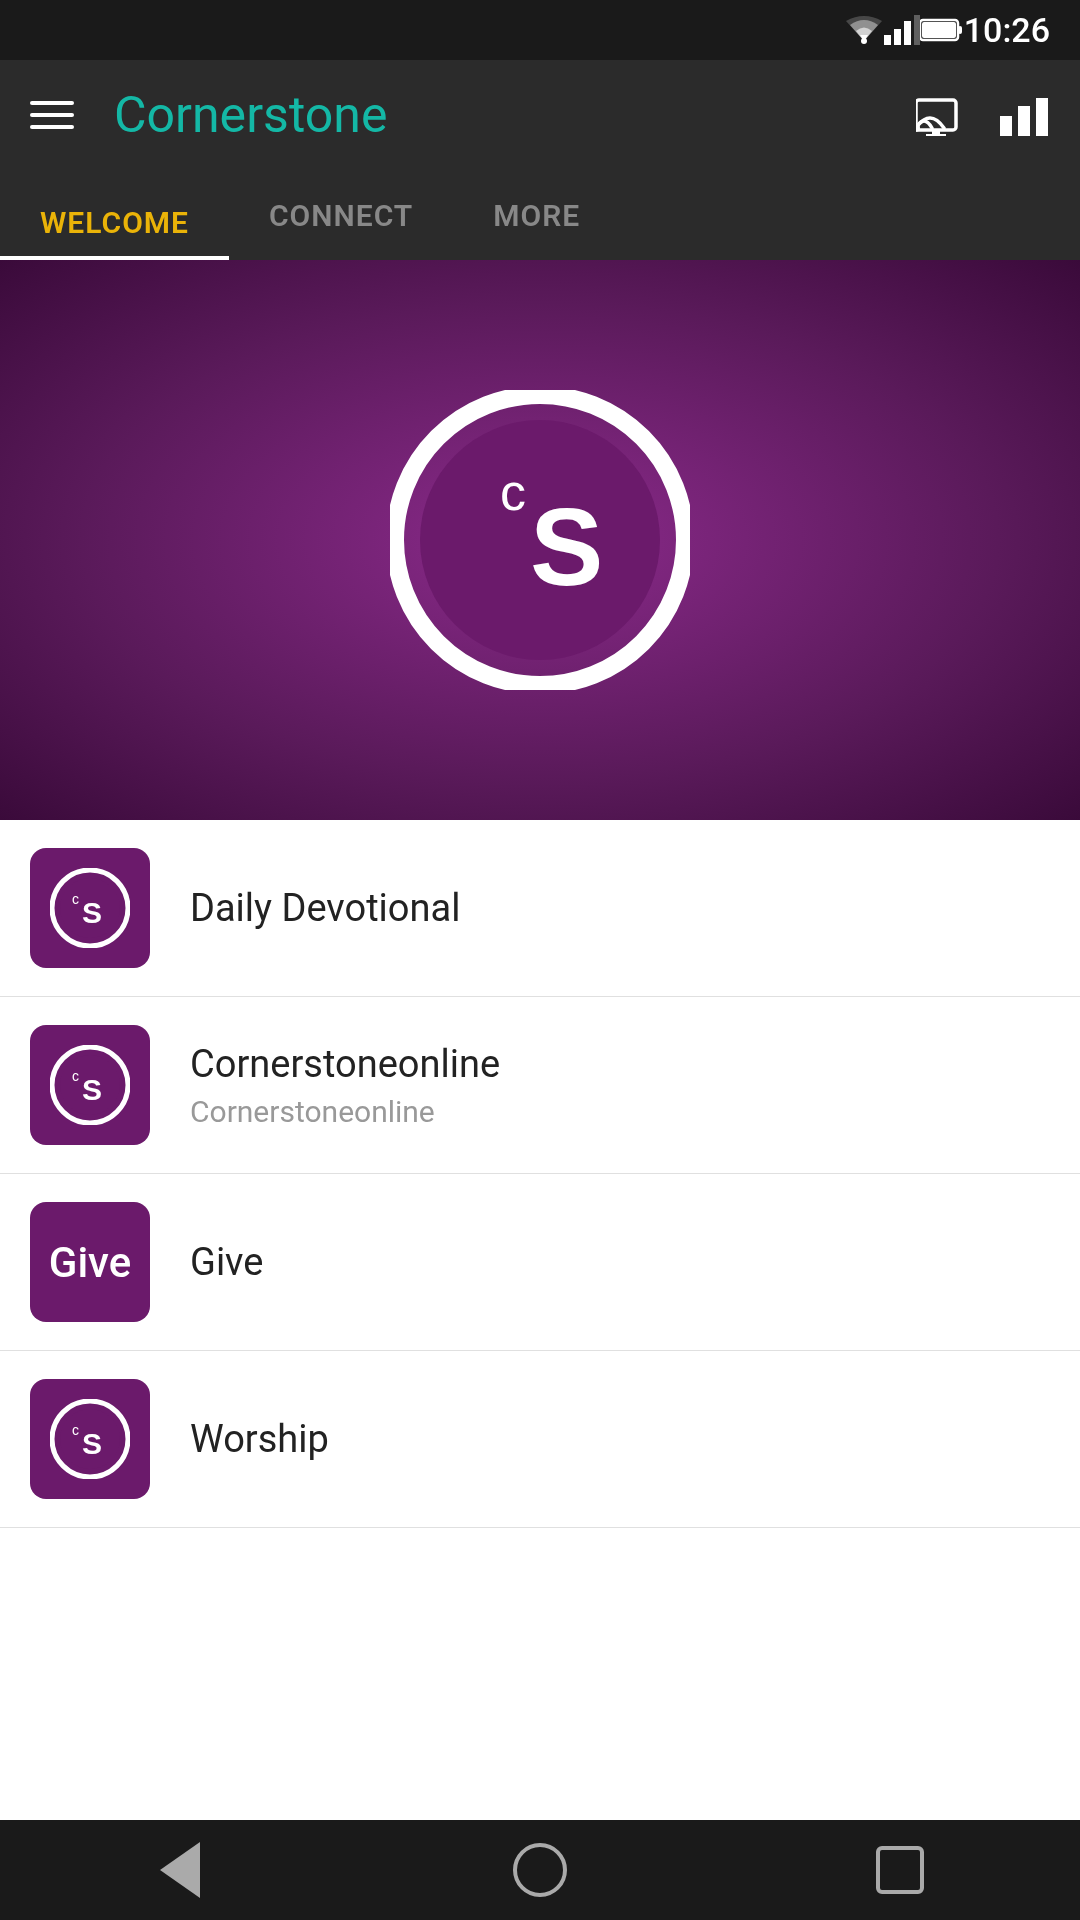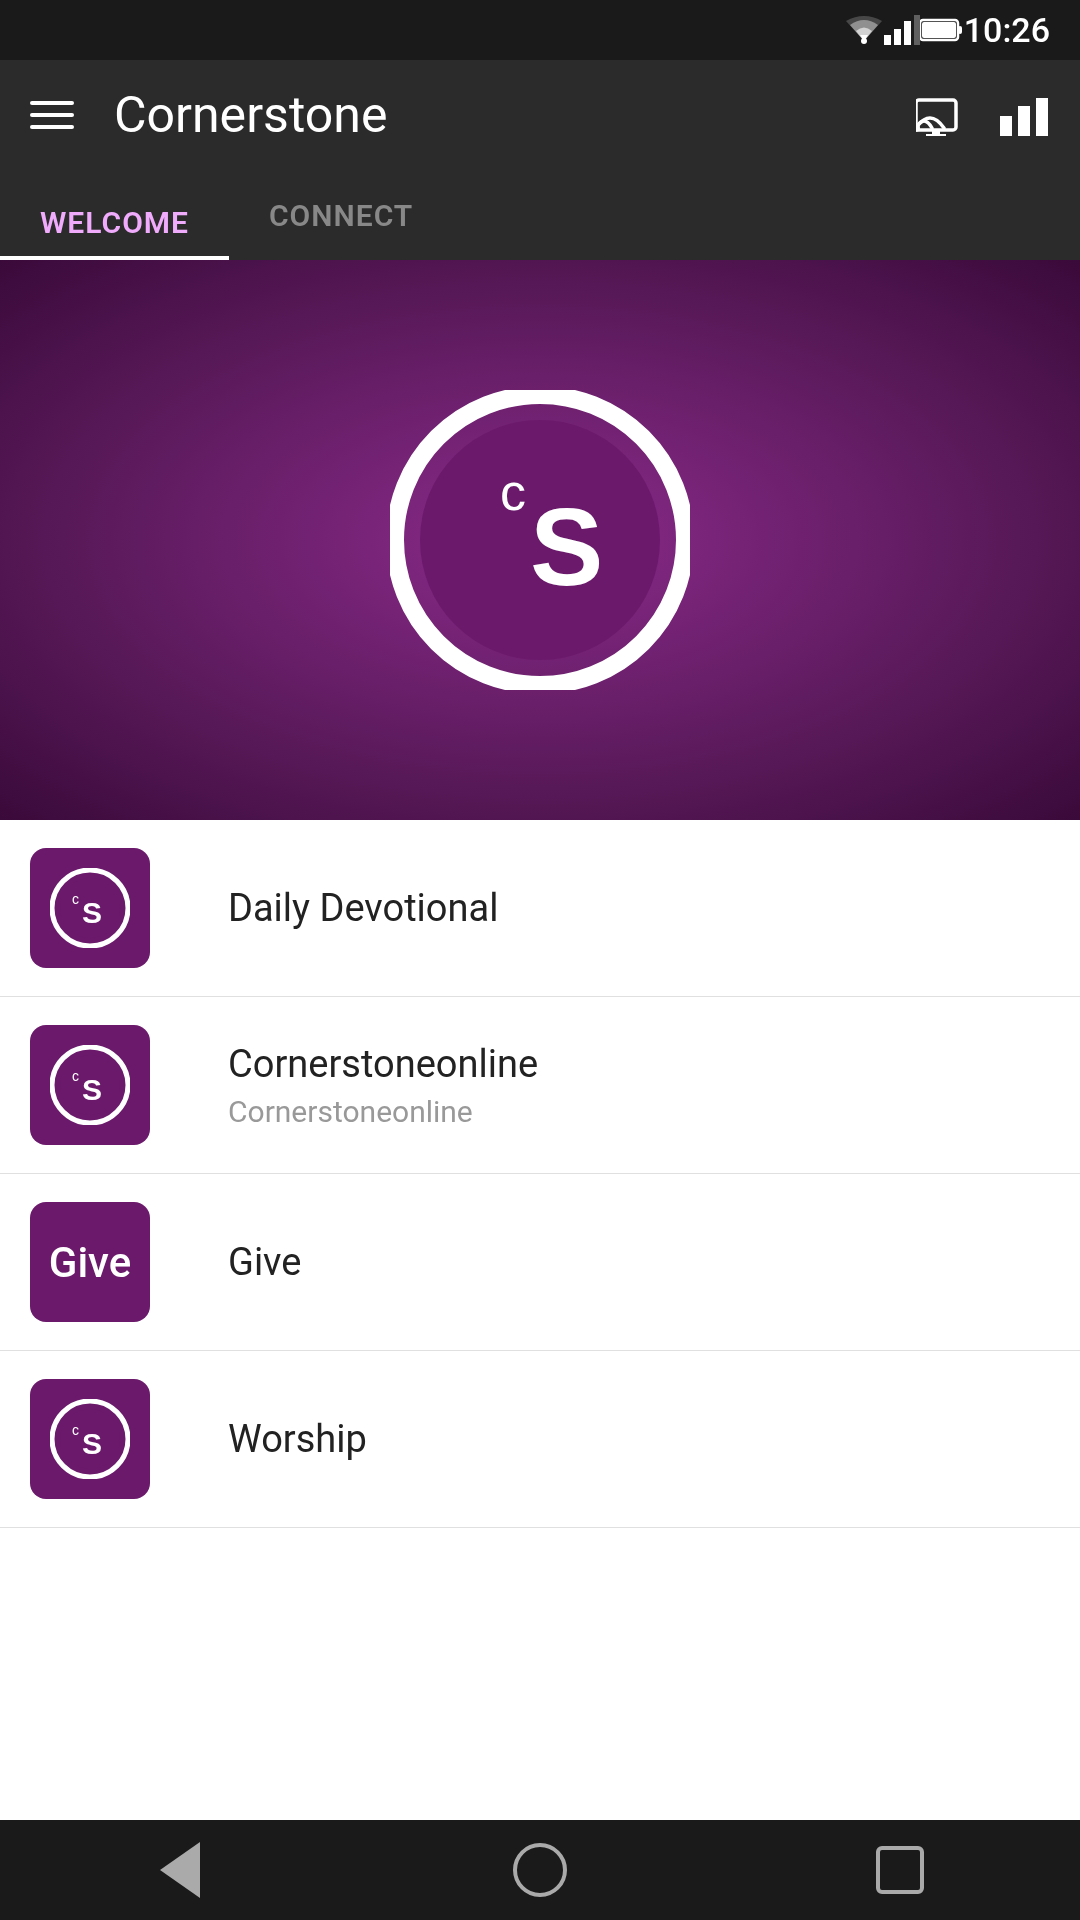--- a/index.html
+++ b/index.html
@@ -69,7 +69,7 @@
     }
 
     .app-title {
-      color: #ffffff;
+      color: #14b8a6;
       font-size: 50px;
       font-weight: 400;
     }

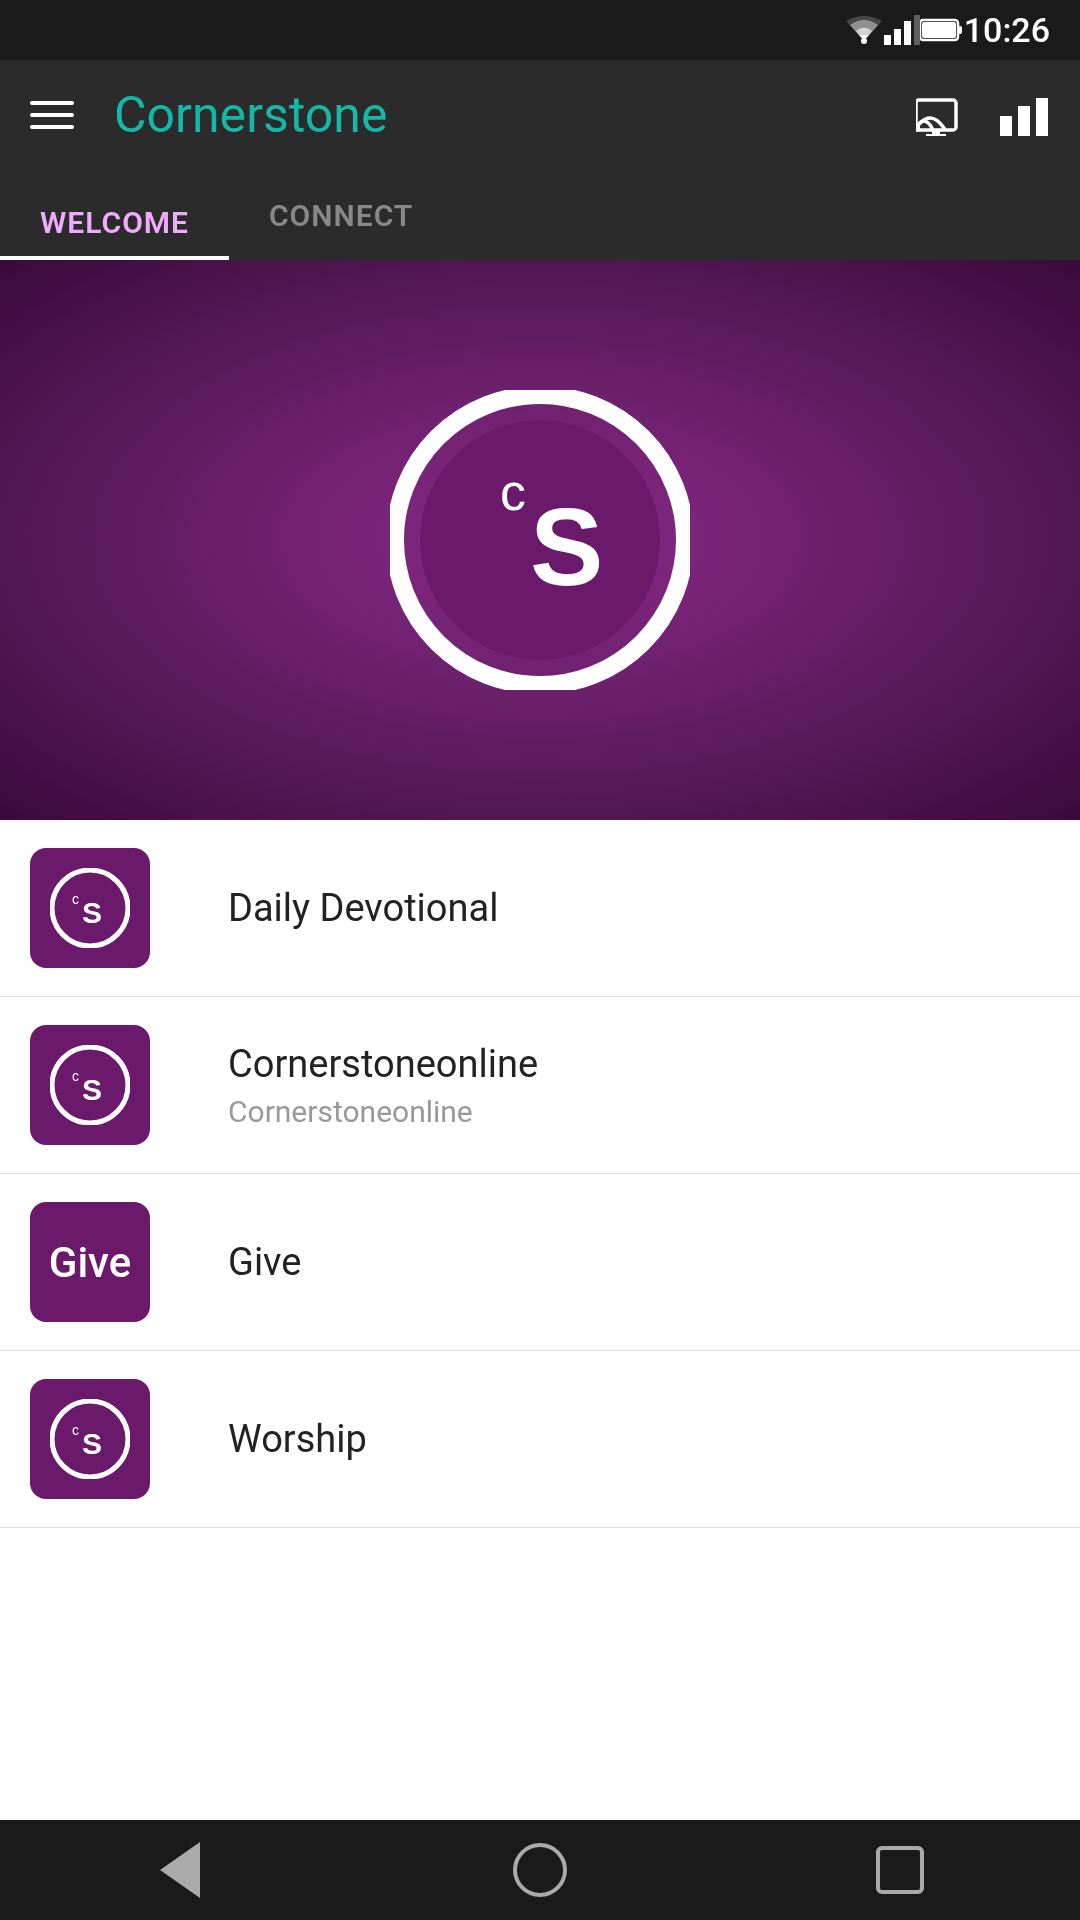--- a/index.html
+++ b/index.html
@@ -103,7 +103,7 @@
     }
 
     .tab-item.active .tab-label {
-      color: #f0abfc;
+      color: #eab308;
       margin-top: 19px;
     }
 

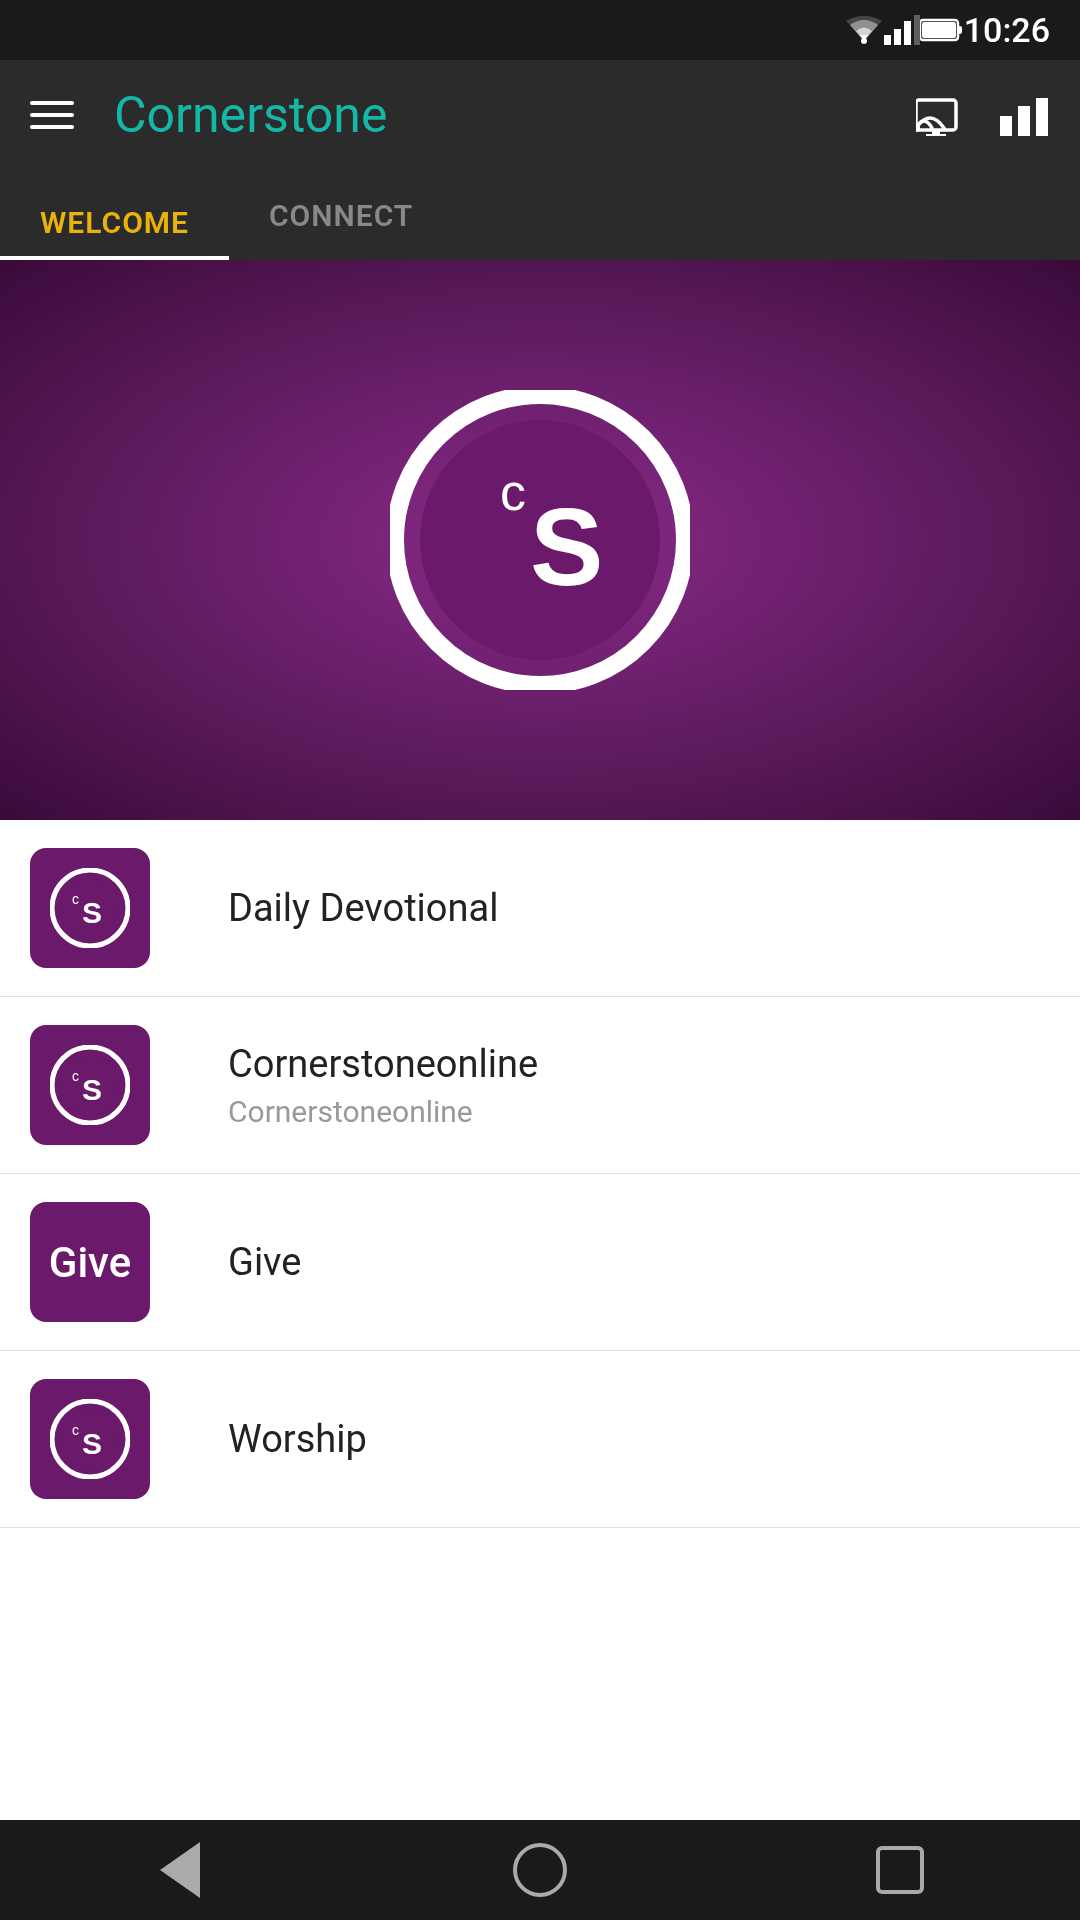--- a/index.html
+++ b/index.html
@@ -297,6 +297,9 @@
   </div>
   <div class="tab-item">
     <span class="tab-label">CONNECT</span>
+  </div>
+  <div class="tab-item">
+    <span class="tab-label">MORE</span>
   </div>
 </div>
 

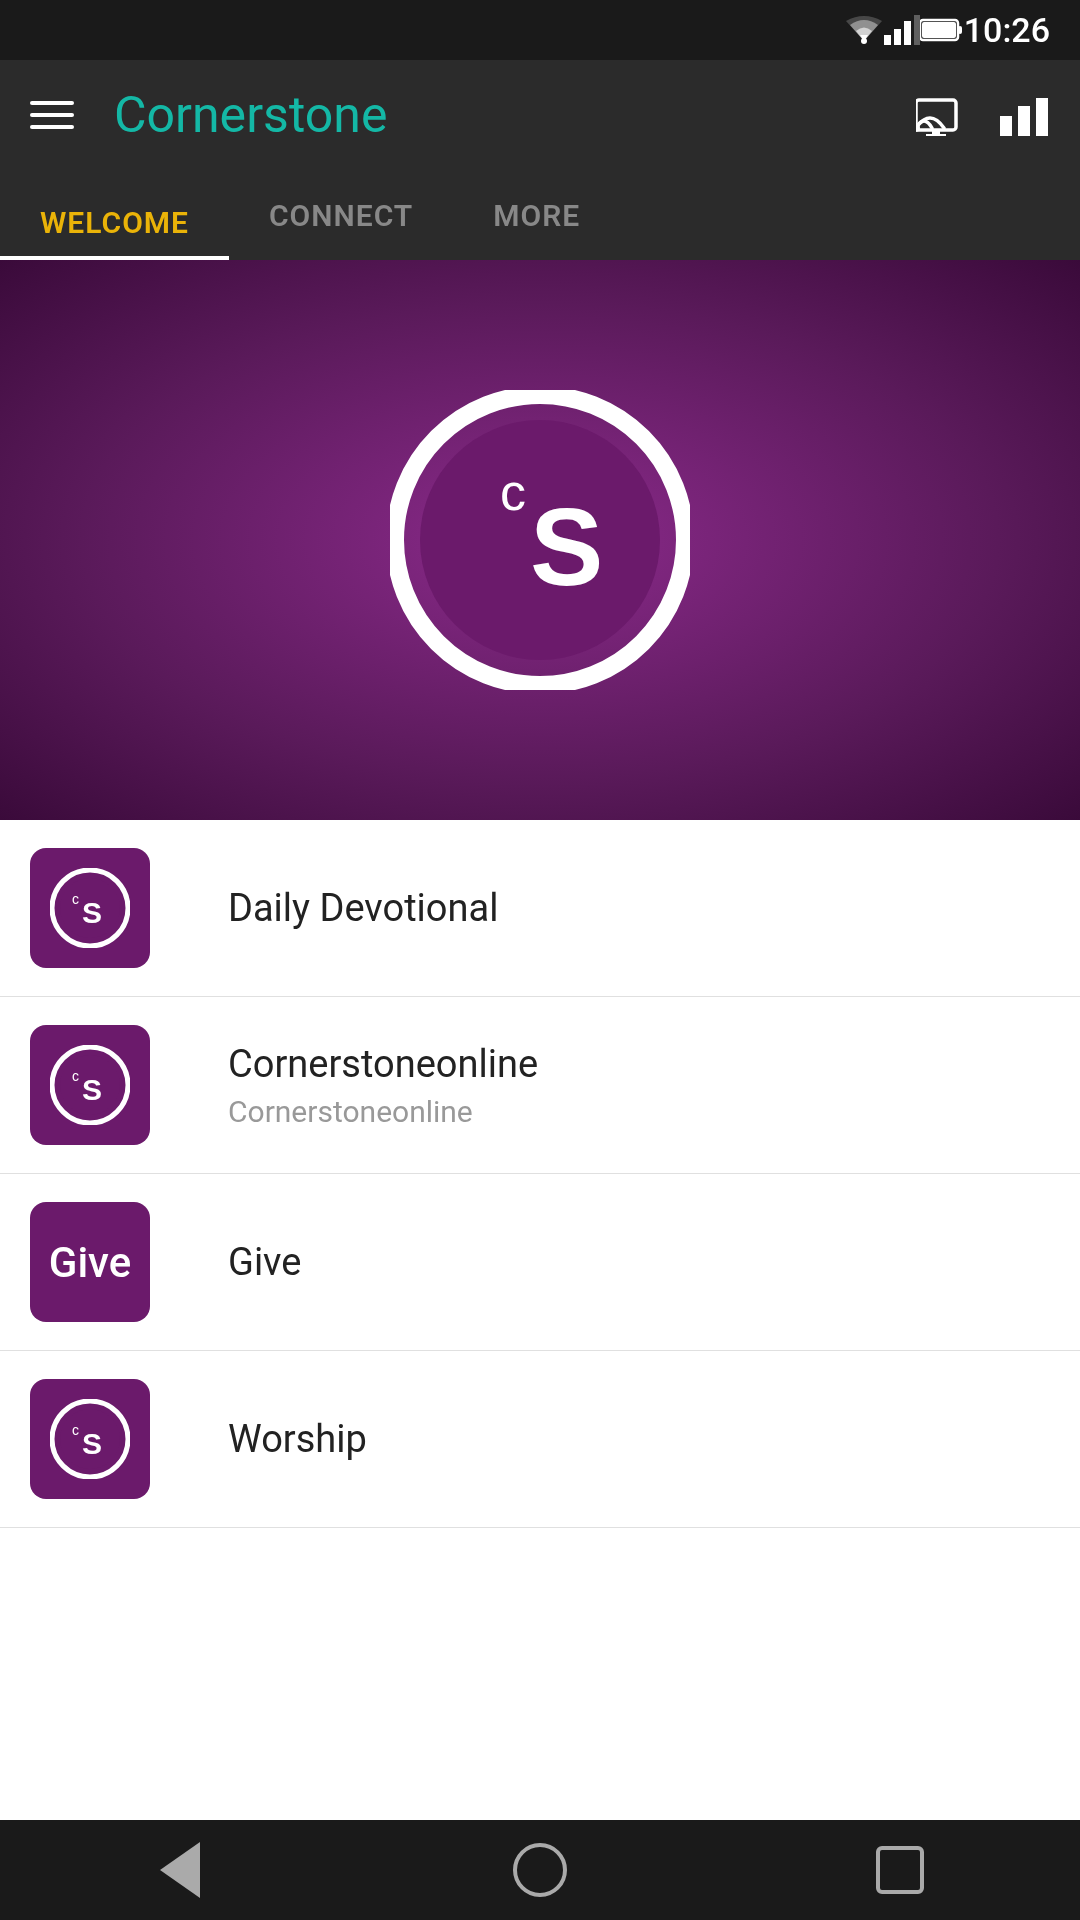--- a/index.html
+++ b/index.html
@@ -162,7 +162,6 @@
       display: flex;
       flex-direction: column;
       gap: 8px;
-      margin-left: 38px;
     }
 
     .list-item-title {

